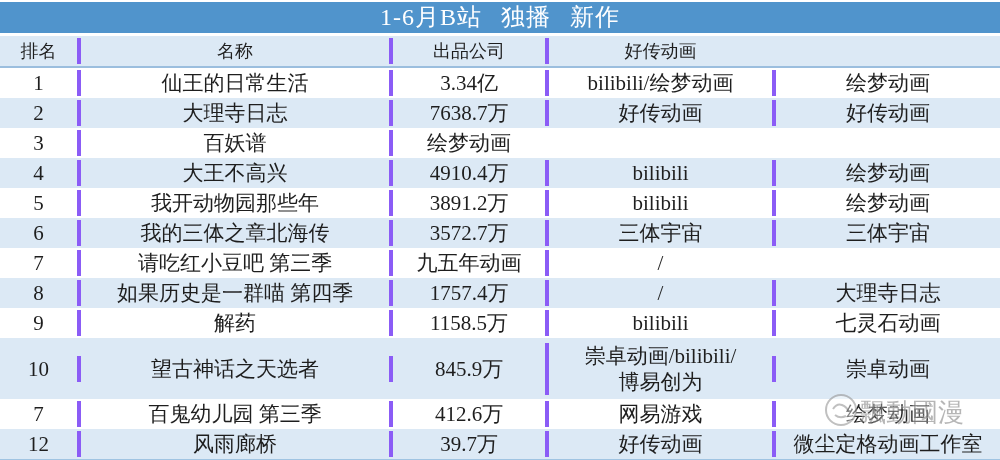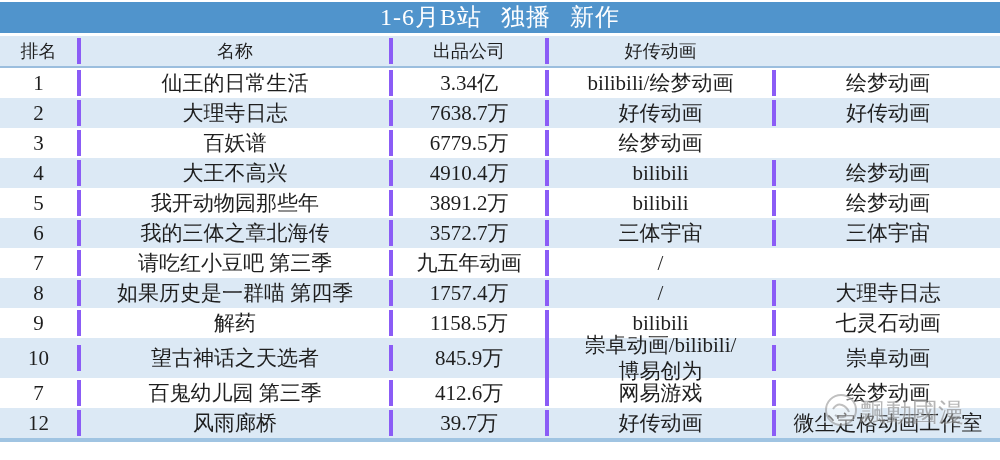--- a/index.html
+++ b/index.html
@@ -85,7 +85,6 @@
   <div class="grid-row body-row">
     <div class="cell">3</div>
     <div class="cell">百妖谱</div>
-    <div class="cell">6779.5万</div>
     <div class="cell">绘梦动画</div>
   </div>
 

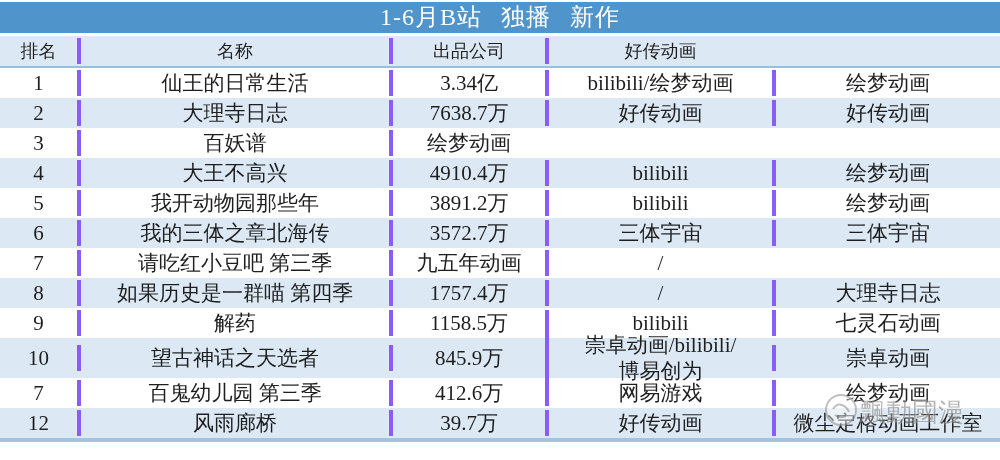--- a/index.html
+++ b/index.html
@@ -35,7 +35,7 @@
   .header-row .cell{font-size:18px;}
   .body-row{height:30px;background:#fff;}
   .body-row.band{background:var(--band,#DCE9F5);}
-  .body-row.tall{height:40px;}
+  .body-row.tall{height:61px;}
   .bottom-strip{height:4px;background:var(--bottom-strip,#A0C4E2);}
   .watermark{
     position:absolute;left:824px;top:393px;width:175px;height:38px;

